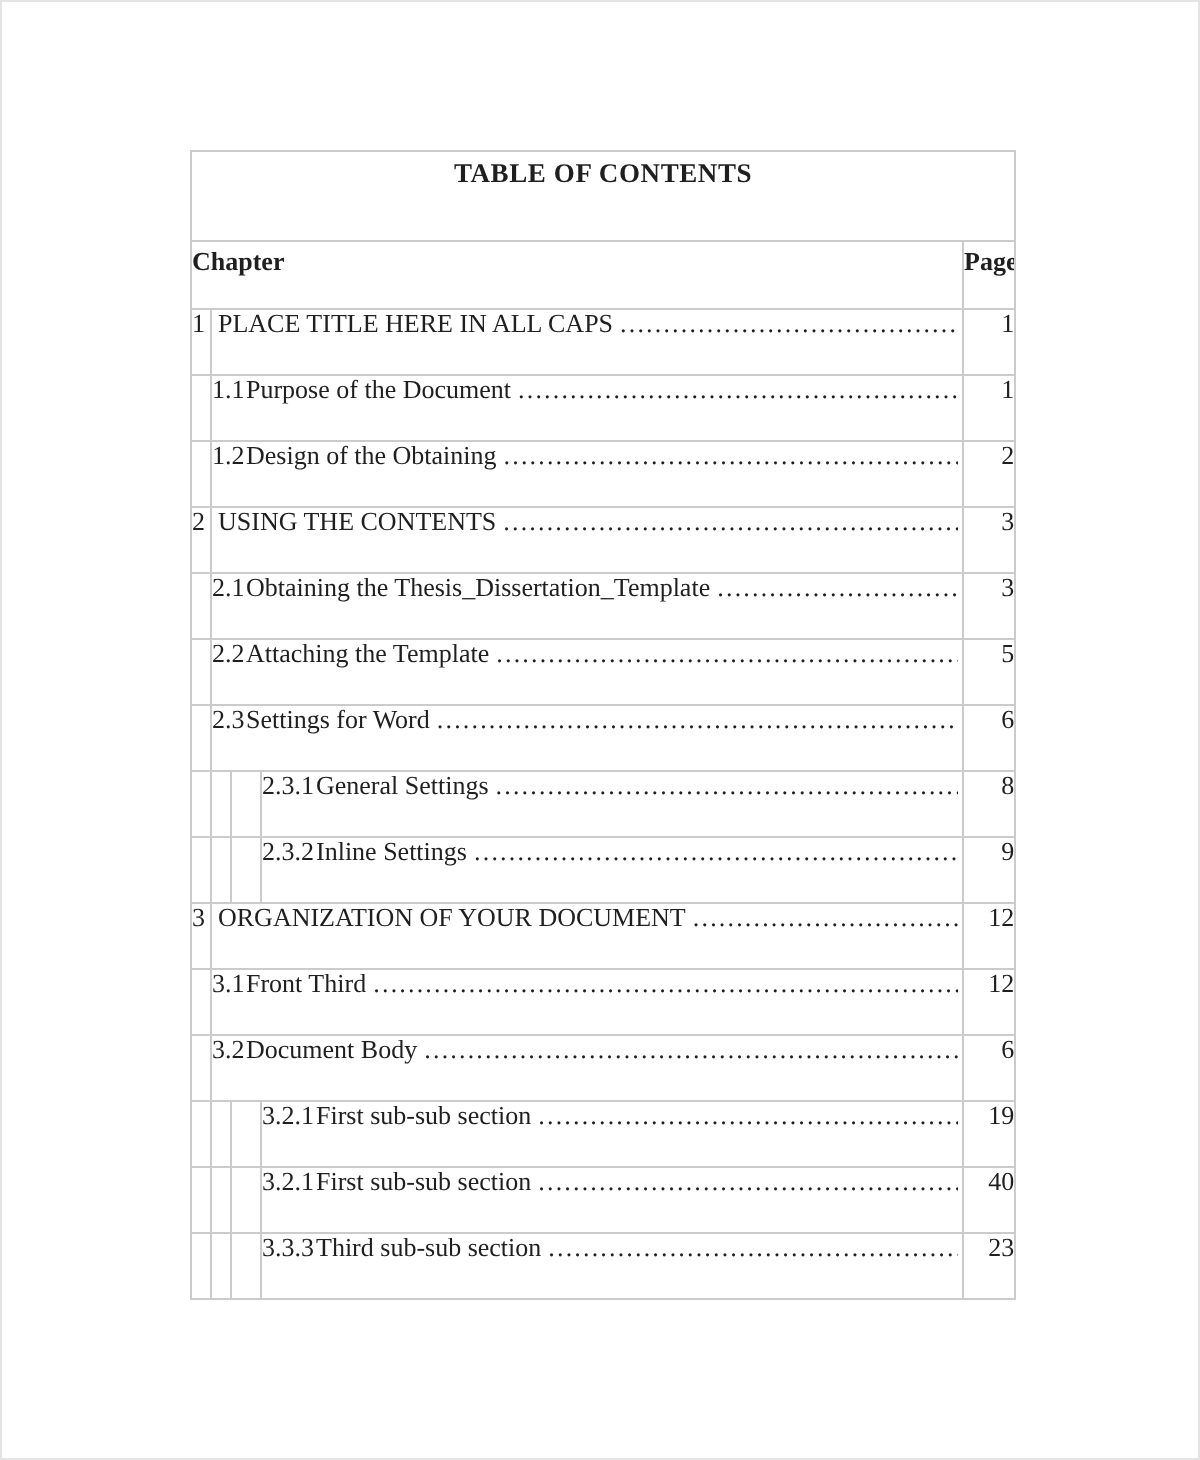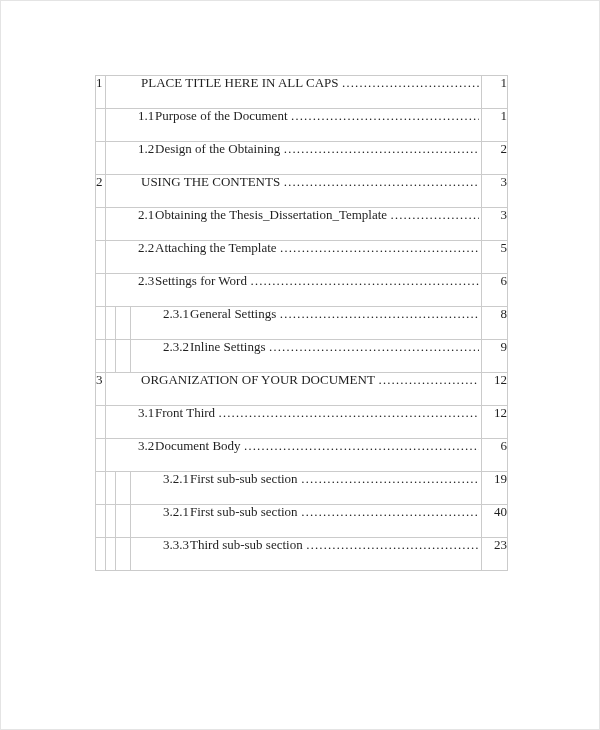--- a/index.html
+++ b/index.html
@@ -64,6 +64,11 @@
     </colgroup>
 
     <tbody>
+        <tr class="title-row">
+      <td colspan="5">
+        <span>TABLE OF CONTENTS</span>
+      </td>
+    </tr>
 
 
     <tr class="toc-row">

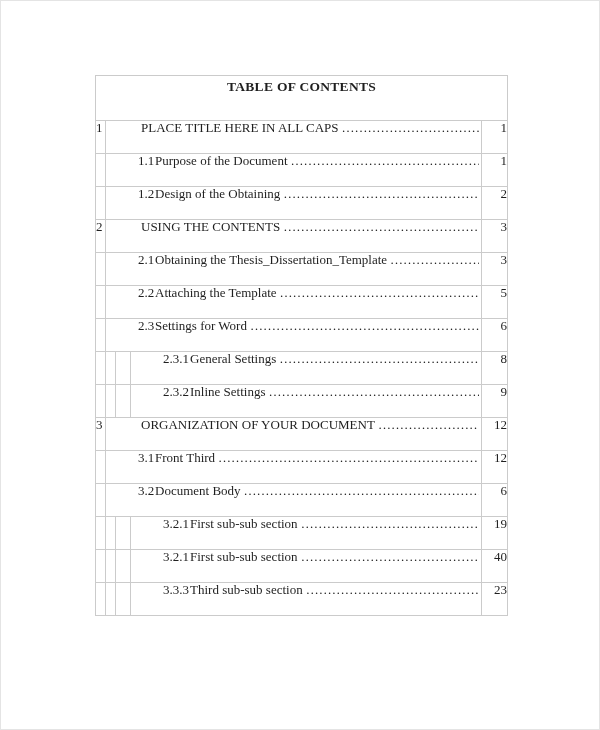--- a/index.html
+++ b/index.html
@@ -70,6 +70,10 @@
       </td>
     </tr>
 
+    <tr class="header-row">
+      <td colspan="4" class="chapter-head">Chapter</td>
+      <td class="page-head">Page</td>
+    </tr>
 
     <tr class="toc-row">
       <td class="num-cell"><span>1</span></td>

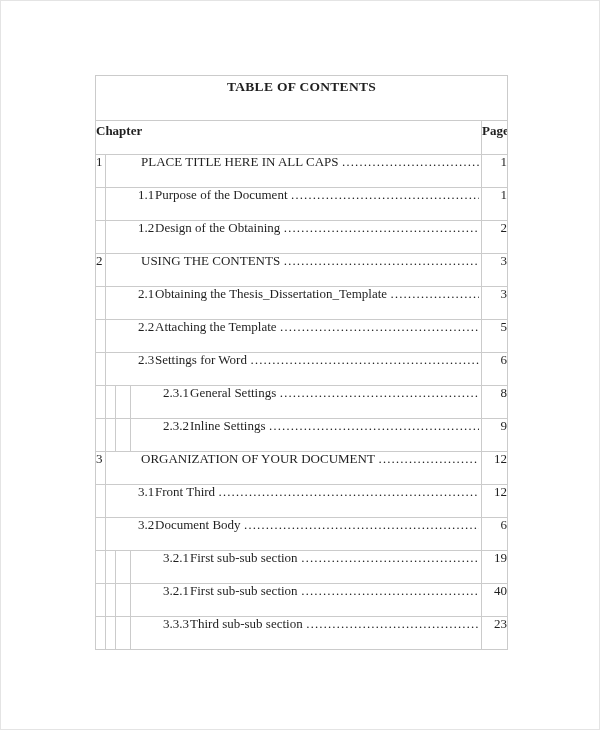--- a/index.html
+++ b/index.html
@@ -41,7 +41,7 @@
   tr.toc-row td { height: 32px; }
   td.num-cell { padding: 3px 0 0 2px; }
   td.content-cell { padding: 3px 0 0 1px; }
-  .line { display: flex; align-items: center; overflow: hidden; padding-right: 2px; margin-left: 32px; }
+  .line { display: flex; align-items: center; overflow: hidden; padding-right: 2px; }
   .row-num { flex: 0 0 auto; white-space: nowrap; font-family: Liberation Serif, serif; }
   .row-num.w2 { width: 17px; }
   .row-num.w3 { width: 27px; }

